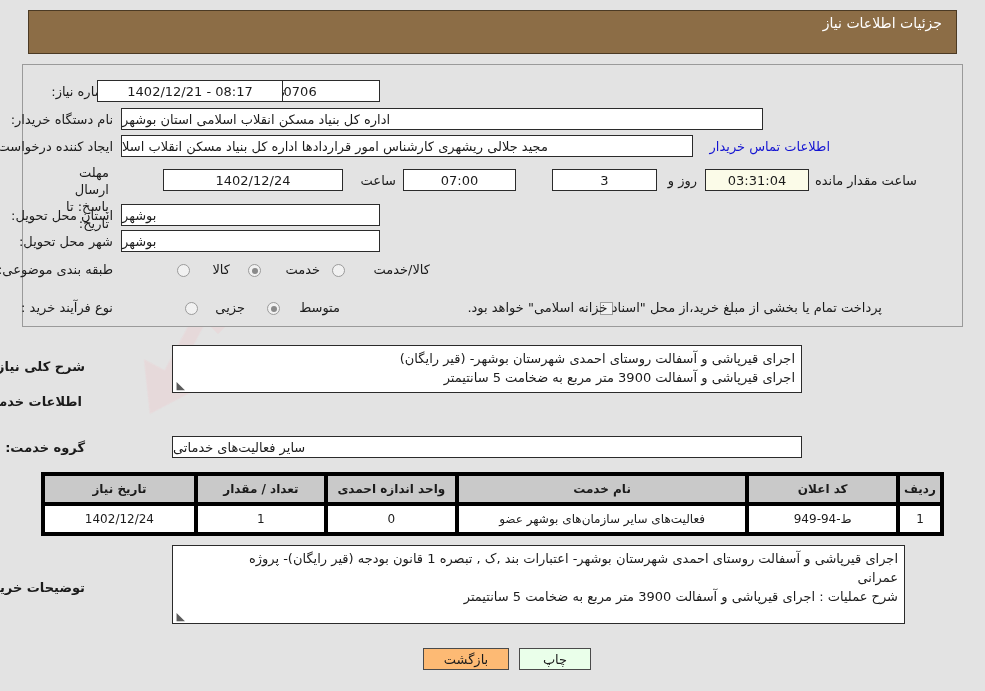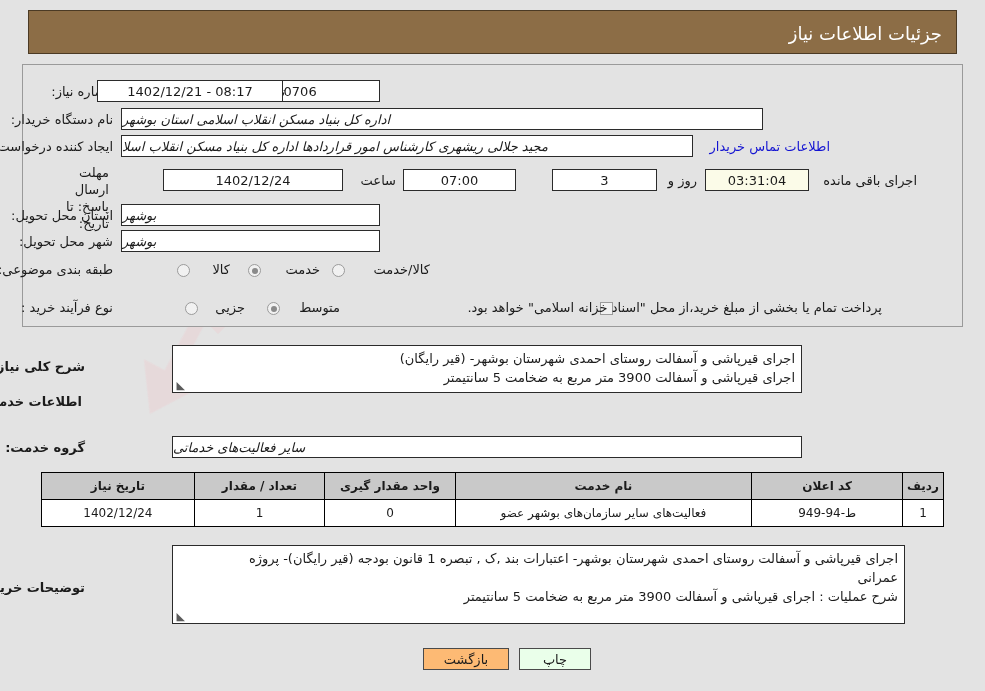--- a/index.html
+++ b/index.html
@@ -84,8 +84,8 @@
   }
   .header-bar .title {
     position: absolute;
-    right: 14px; top: 12px;
-    font-size: 18px;
+    right: 14px; top: 4px;
+    font-size: 14px;
     color: #ffffff;
     white-space: nowrap;
   }

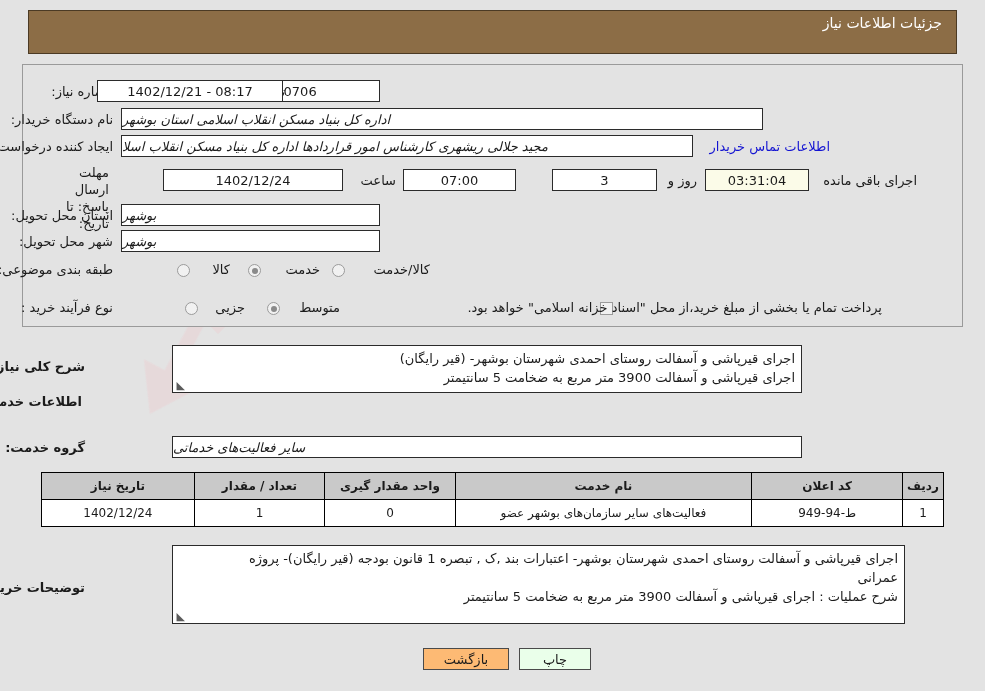--- a/index.html
+++ b/index.html
@@ -125,7 +125,7 @@
     z-index: 4;
   }
   .box.center { justify-content: center; }
-  .box.right  { justify-content: flex-end; padding-right: 4px; font-style: italic; }
+  .box.right  { justify-content: flex-end; padding-right: 4px; }
   .box.cream  { background: #fbfbe8; }
 
   .link {

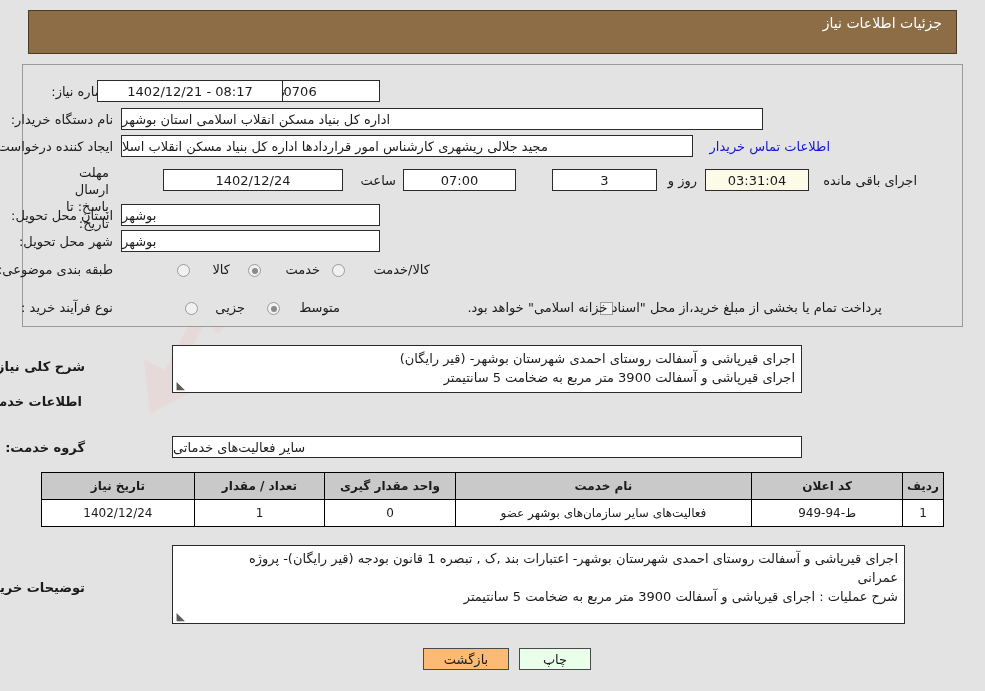--- a/index.html
+++ b/index.html
@@ -276,7 +276,7 @@
   <div class="box center" style="right:328px; top:169px; width:105px; height:22px;">3</div>
   <div class="lbl" style="right:288px; top:173px;">روز و</div>
   <div class="box center cream" style="right:176px; top:169px; width:104px; height:22px;">03:31:04</div>
-  <div class="lbl" style="right:68px; top:173px;">اجرای باقی مانده</div>
+  <div class="lbl" style="right:68px; top:173px;">ساعت مقدار مانده</div>
 
   <div class="lbl" style="right:872px; top:208px;">استان محل تحویل:</div>
   <div class="box right" style="right:605px; top:204px; width:259px; height:22px;">بوشهر</div>

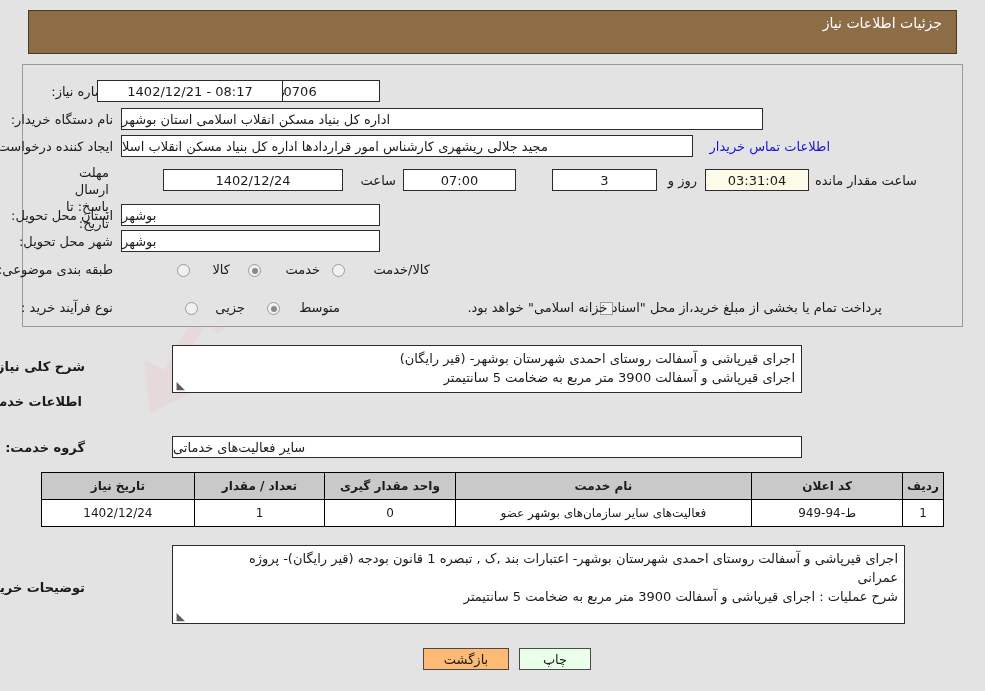--- a/index.html
+++ b/index.html
@@ -198,7 +198,7 @@
     background: #ffffff;
   }
   .tbl th, .tbl td {
-    border: 1px solid #000000;
+    border: 4px solid #000000;
     height: 26px;
     text-align: center;
     color: #1b1b1b;

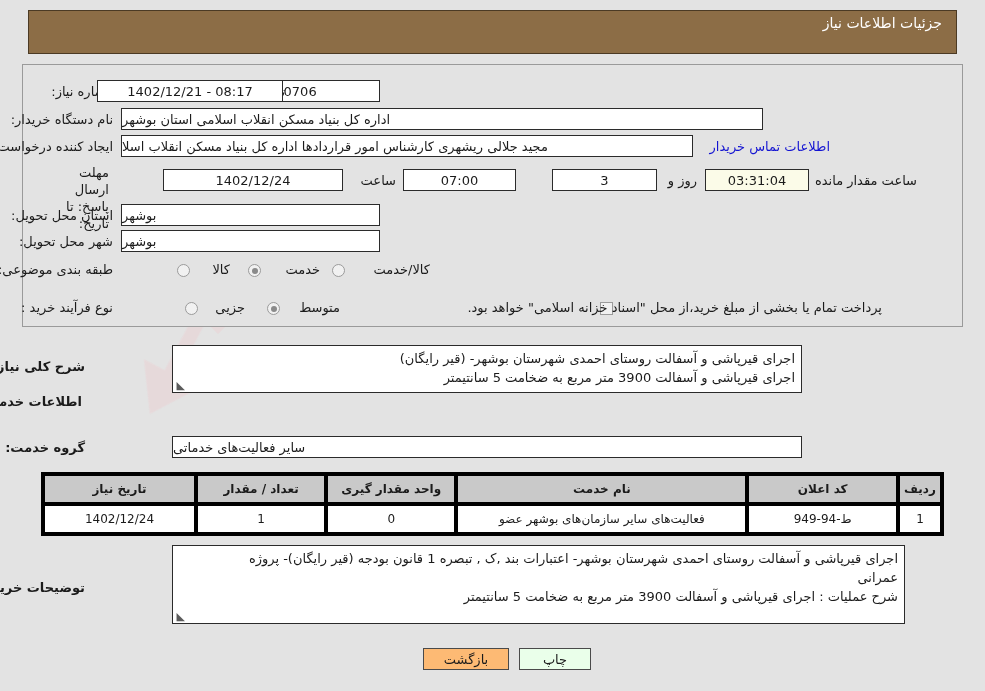--- a/index.html
+++ b/index.html
@@ -317,7 +317,7 @@
         <th style="width:32px;">ردیف</th>
         <th style="width:150px;">کد اعلان</th>
         <th style="width:310px;">نام خدمت</th>
-        <th style="width:130px;">واحد مقدار گیری</th>
+        <th style="width:130px;">واحد اندازه احمدی</th>
         <th style="width:130px;">تعداد / مقدار</th>
         <th style="width:151px;">تاریخ نیاز</th>
       </tr>

